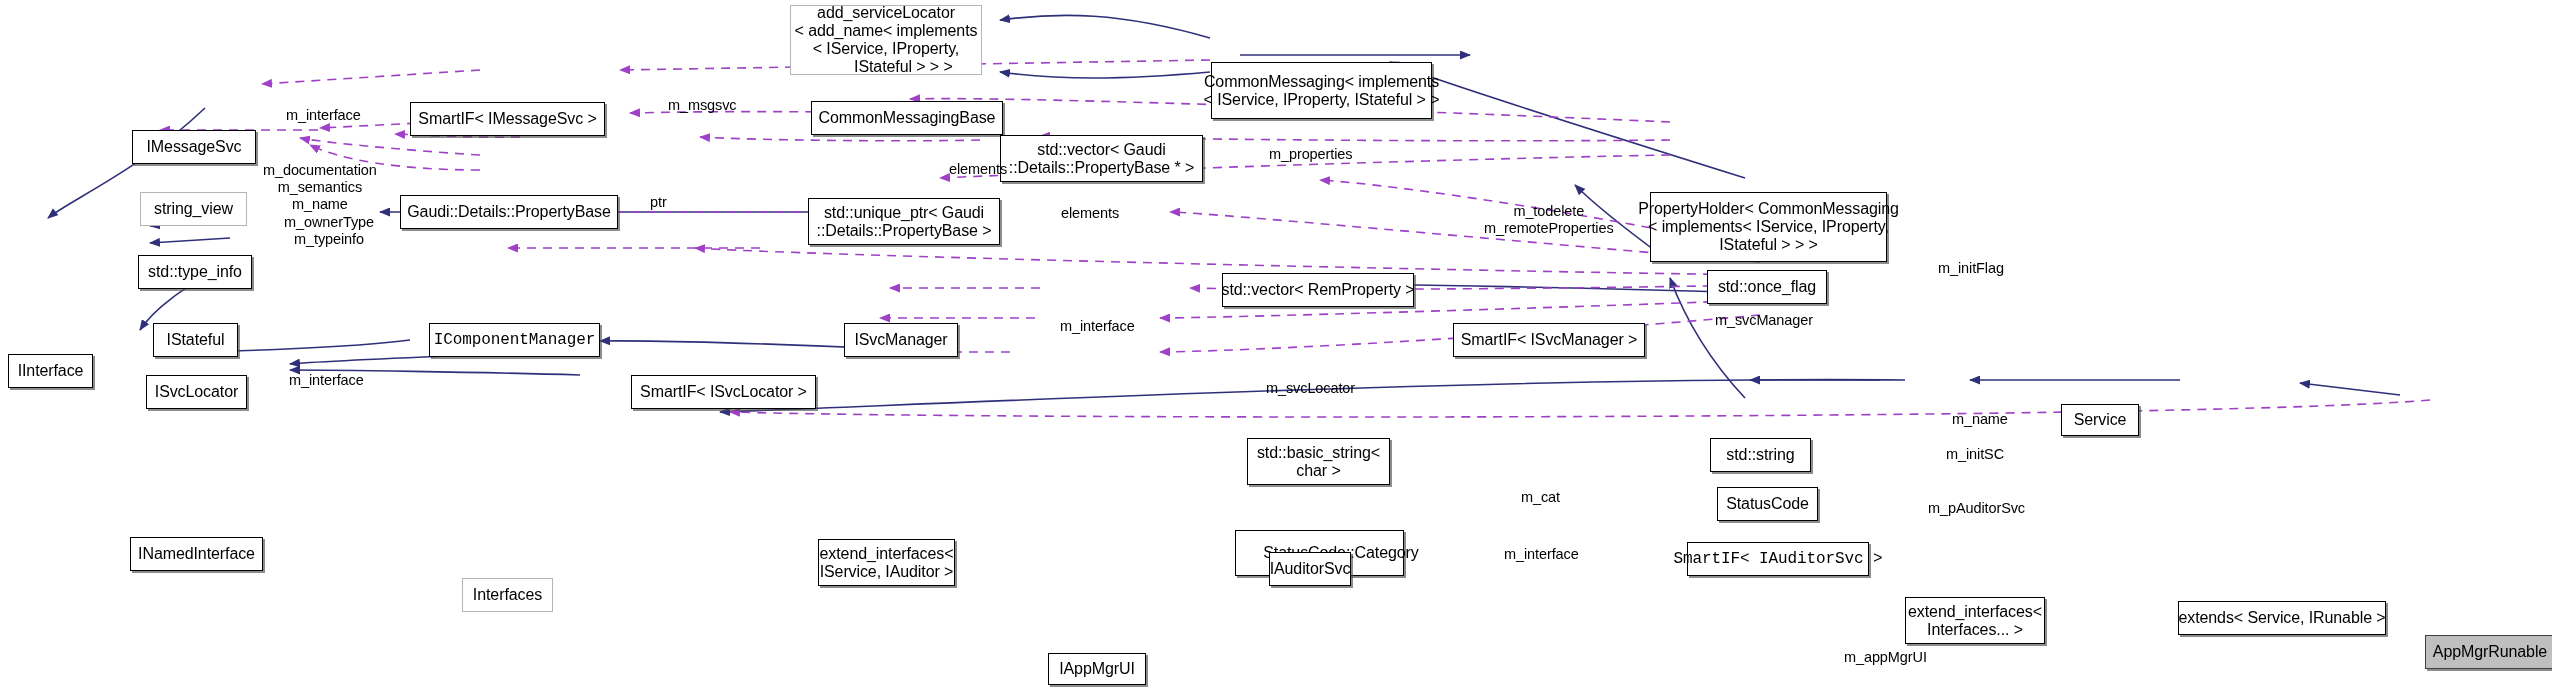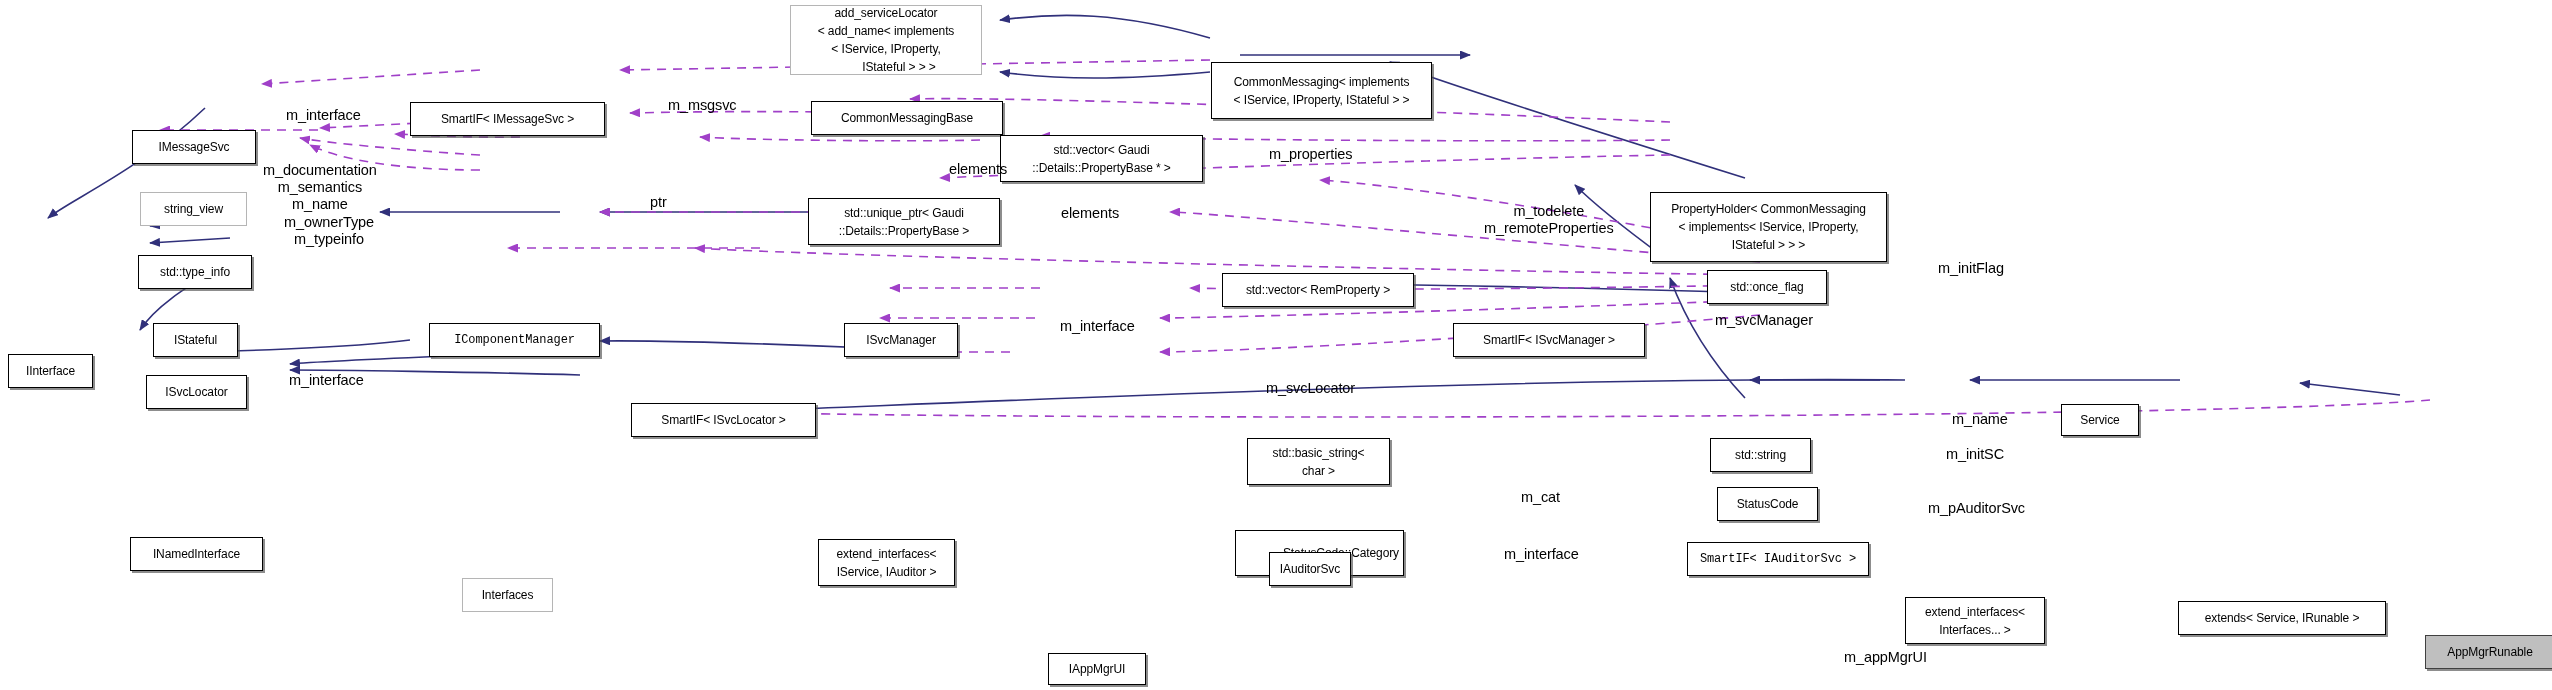--- a/index.html
+++ b/index.html
@@ -33,7 +33,7 @@
     background: #ffffff;
     border: 1px solid #000000;
     color: #000000;
-    font-size: 12px;
+    font-size: 16px;
     line-height: 18px;
     white-space: pre;
     letter-spacing: -0.1px;

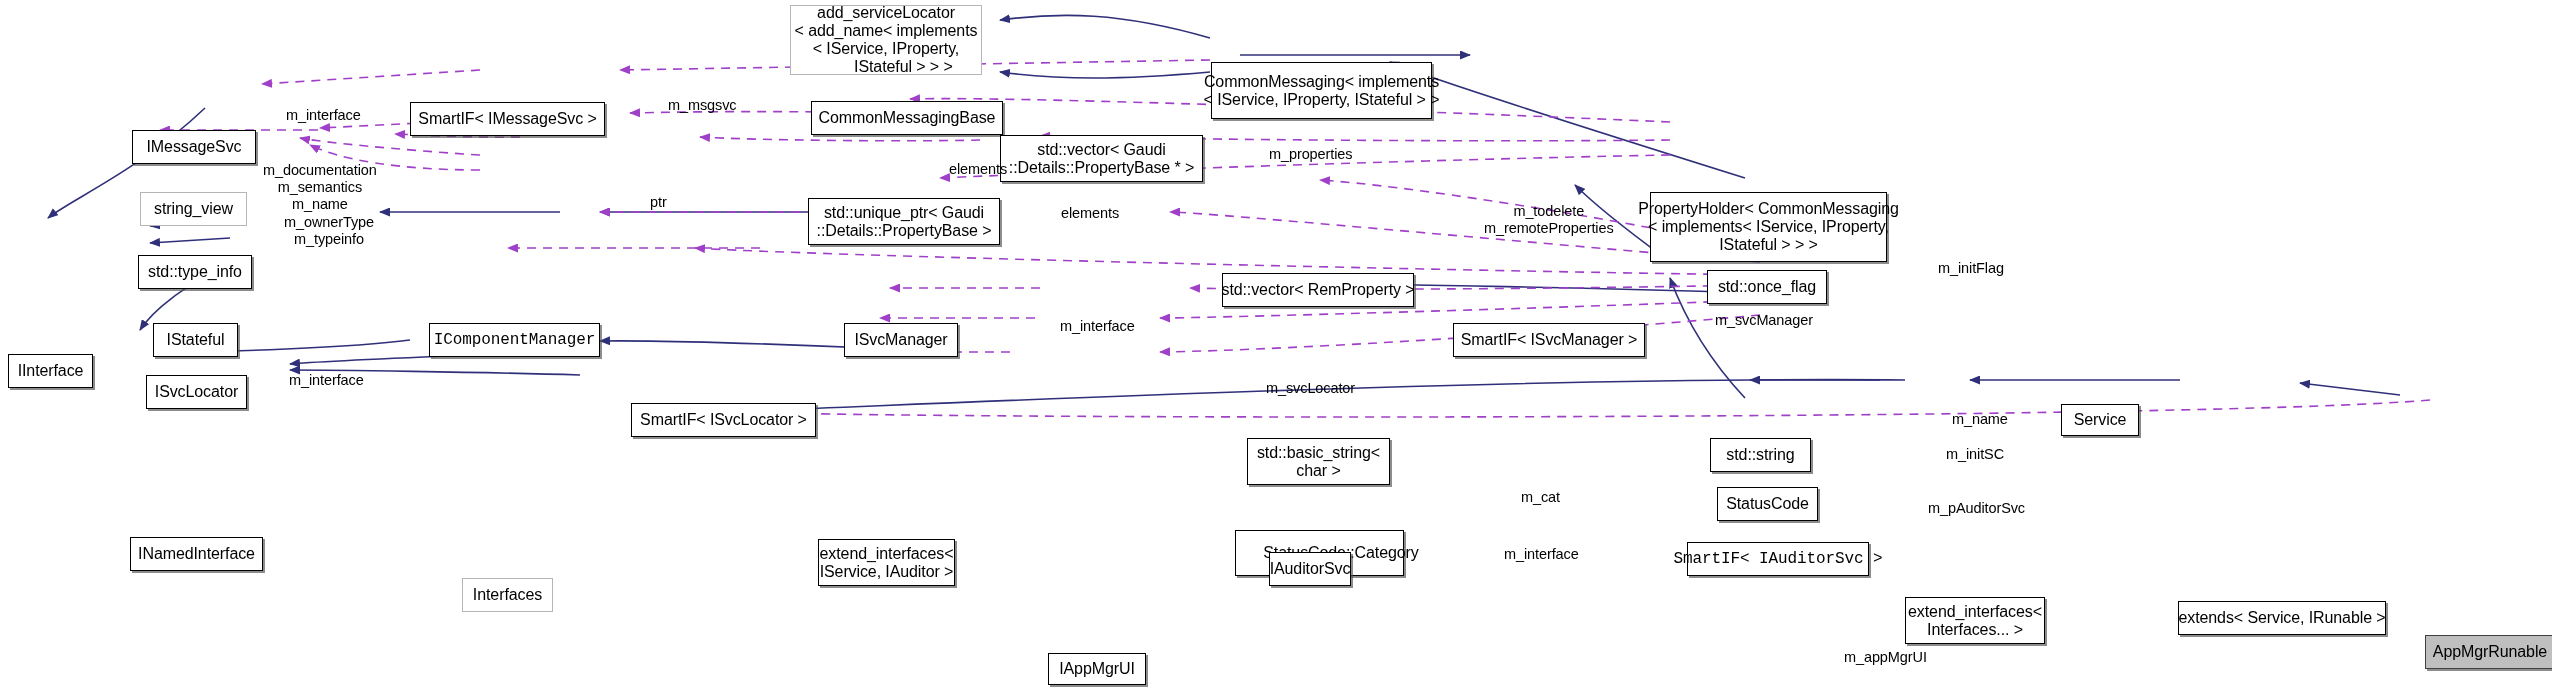--- a/index.html
+++ b/index.html
@@ -143,6 +143,7 @@
 &lt; implements&lt; IService, IProperty,
 IStateful &gt; &gt; &gt;</div>
     <div class="node light" style="left: 140px; top: 192px; width: 107px; height: 34px;">string_view</div>
+    <div class="node" style="left: 400px; top: 195px; width: 218px; height: 34px;">Gaudi::Details::PropertyBase</div>
     <div class="node" style="left: 808px; top: 198px; width: 192px; height: 47px;">std::unique_ptr&lt; Gaudi
 ::Details::PropertyBase &gt;</div>
     <div class="node" style="left: 1222px; top: 273px; width: 192px; height: 34px;">std::vector&lt; RemProperty &gt;</div>

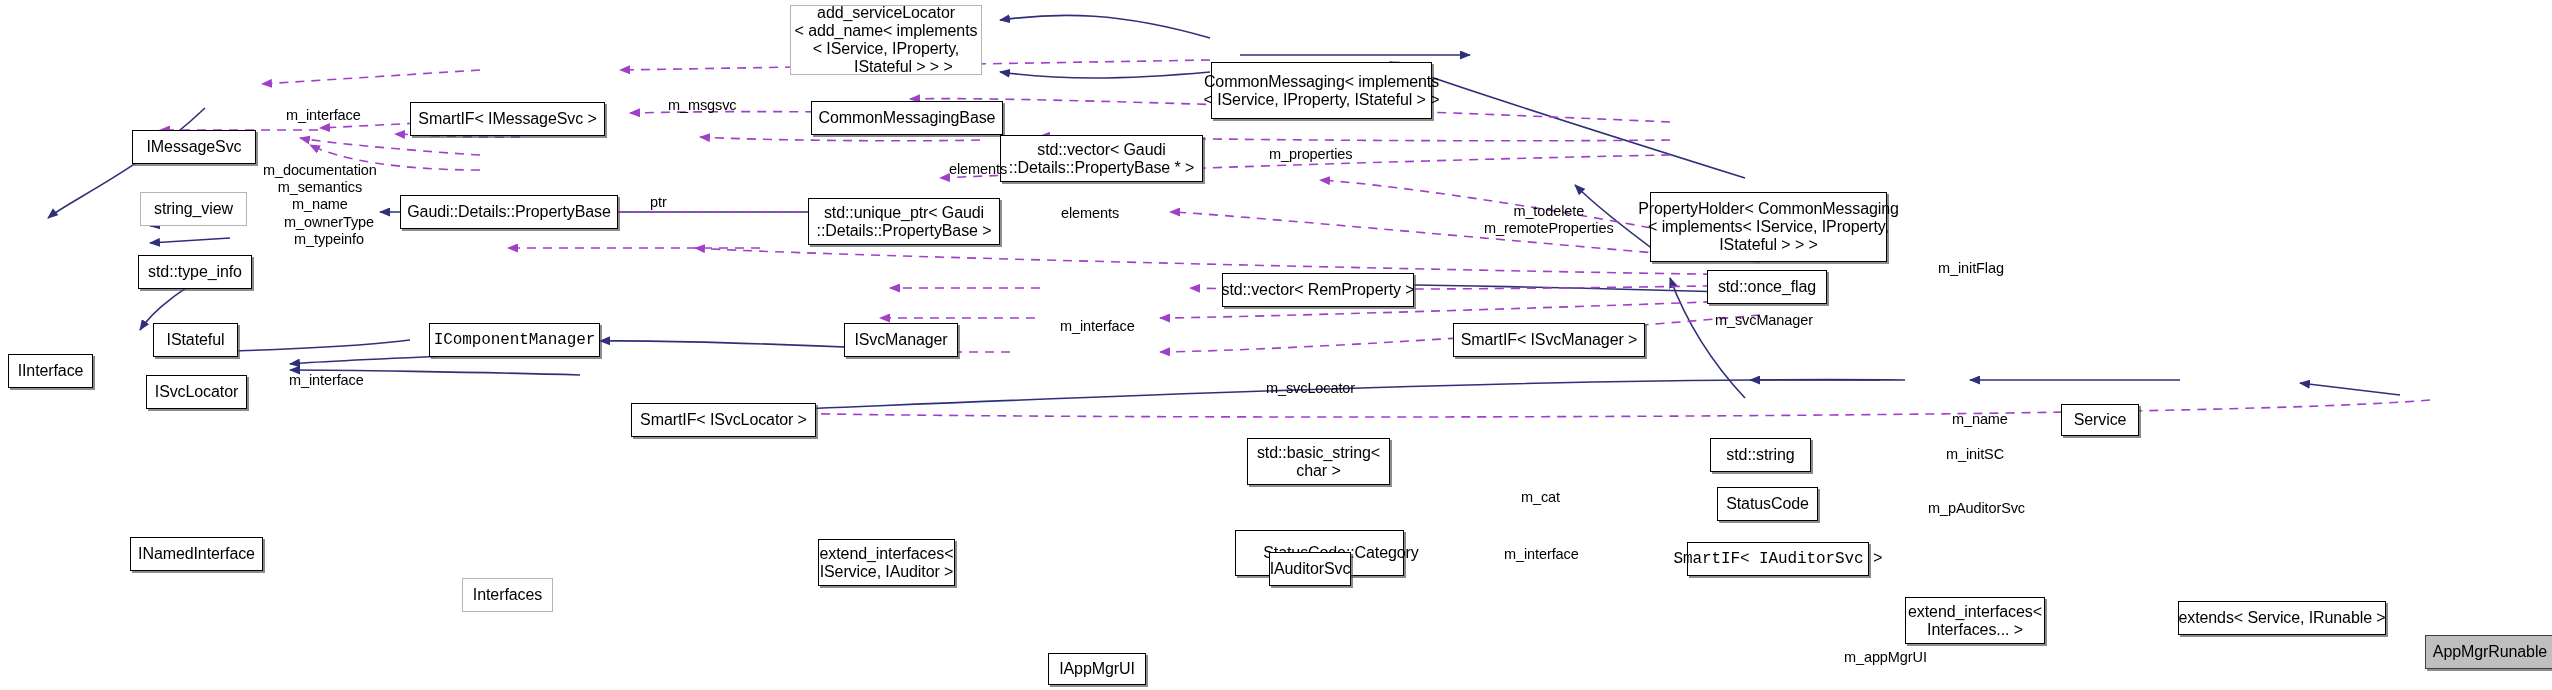--- a/index.html
+++ b/index.html
@@ -155,7 +155,7 @@
     <div class="node" style="left: 844px; top: 323px; width: 114px; height: 34px;">ISvcManager</div>
     <div class="node" style="left: 1453px; top: 323px; width: 192px; height: 34px;">SmartIF&lt; ISvcManager &gt;</div>
     <div class="node" style="left: 146px; top: 375px; width: 101px; height: 34px;">ISvcLocator</div>
-    <div class="node" style="left: 631px; top: 375px; width: 185px; height: 34px; margin-top: 28px;">SmartIF&lt; ISvcLocator &gt;</div>
+    <div class="node" style="left: 631px; top: 375px; width: 185px; height: 34px;">SmartIF&lt; ISvcLocator &gt;</div>
     <div class="node" style="left: 2061px; top: 404px; width: 78px; height: 32px;">Service</div>
     <div class="node" style="left: 1247px; top: 438px; width: 143px; height: 47px;">std::basic_string&lt;
 char &gt;</div>

